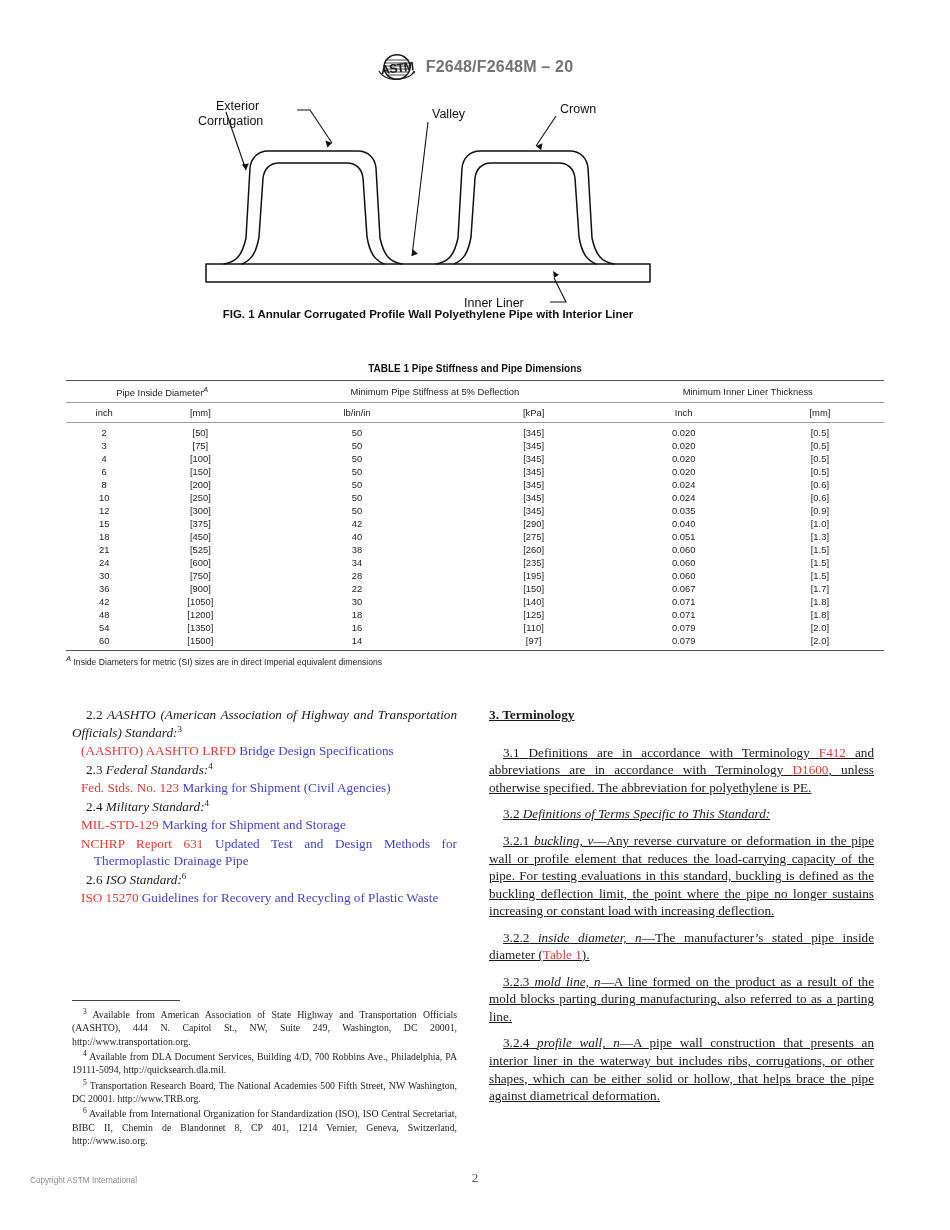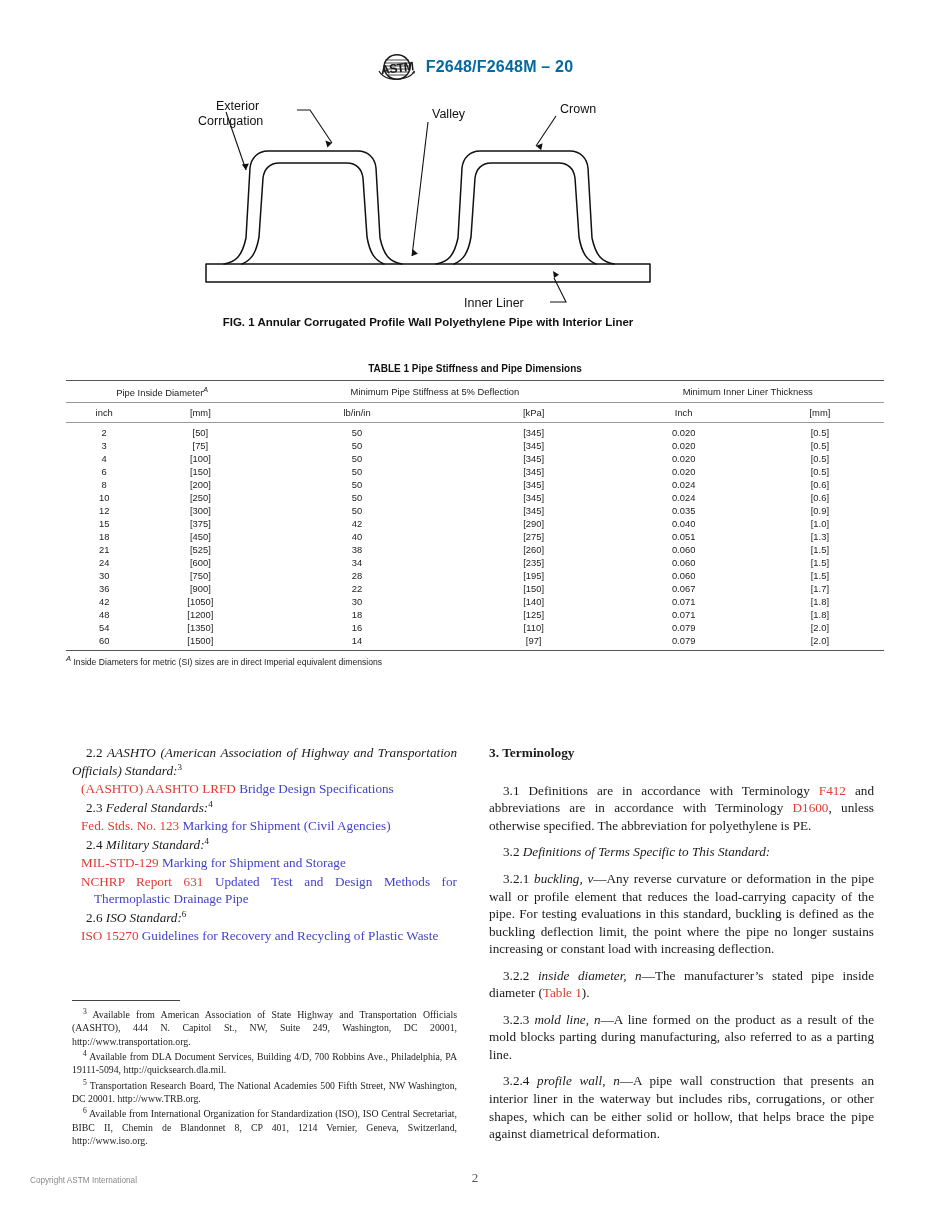--- a/index.html
+++ b/index.html
@@ -37,7 +37,7 @@
     font-weight: bold;
     font-size: 16px;
     letter-spacing: 0.2px;
-    color: #0369a1;
+    color: #737373;
   }
 
   

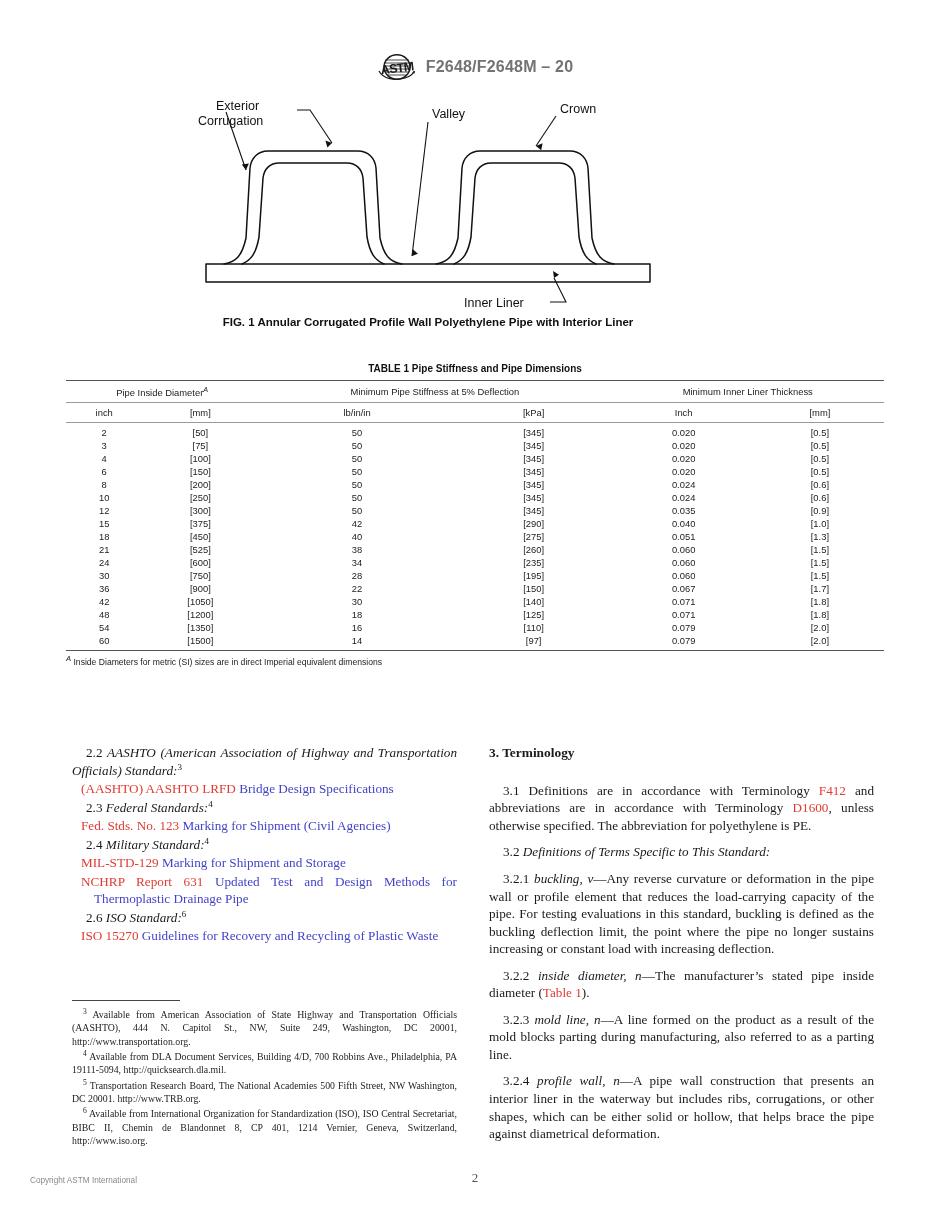--- a/index.html
+++ b/index.html
@@ -56,7 +56,7 @@
     font-weight: bold;
     font-size: 11.5px;
     text-align: center;
-    margin-top: 8px;
+    margin-top: 0;
     color: #111;
   }
 

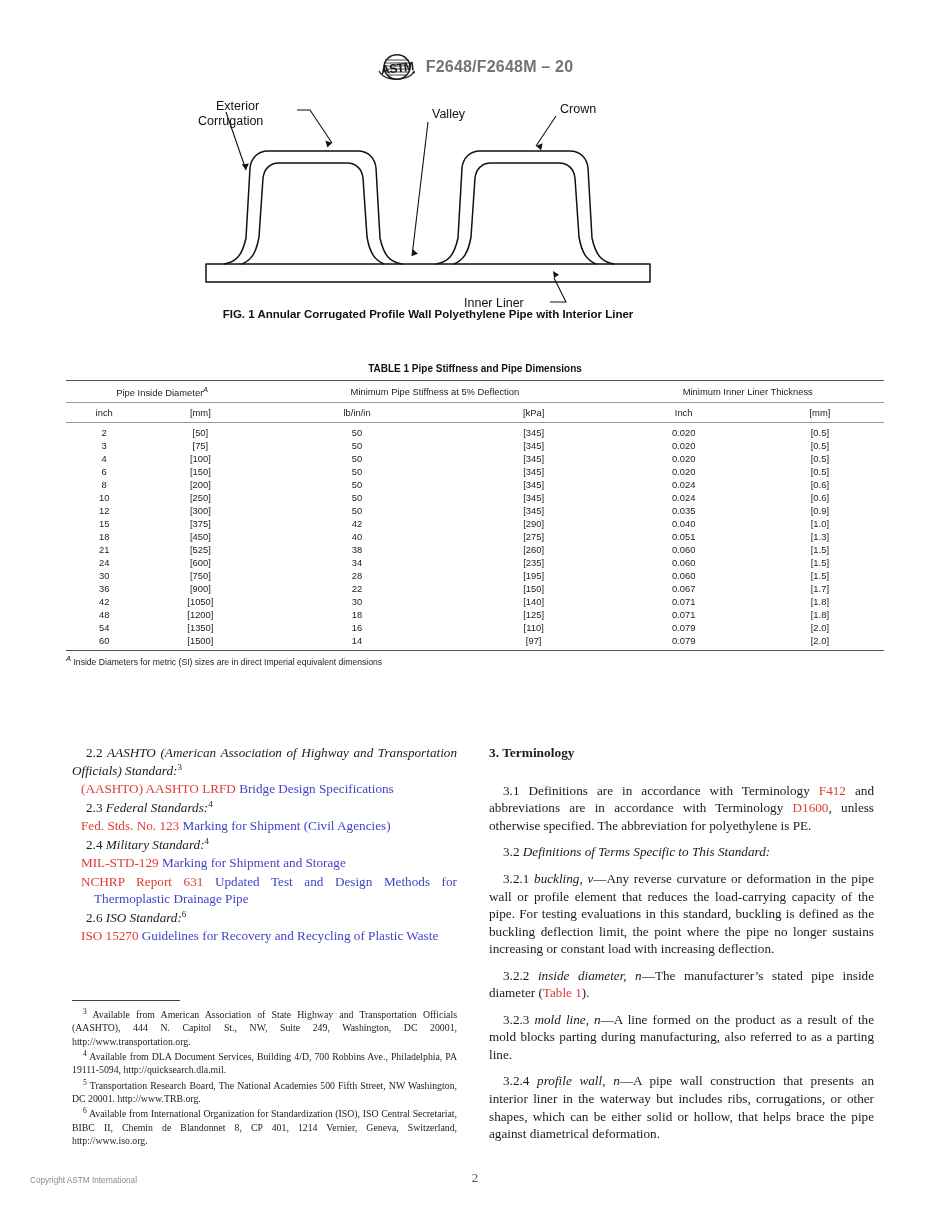--- a/index.html
+++ b/index.html
@@ -129,7 +129,7 @@
   
   .col {
     position: absolute;
-    top: 744px;
+    top: 706px;
     width: 385px;
     font-size: 13.2px;
     line-height: 1.33;

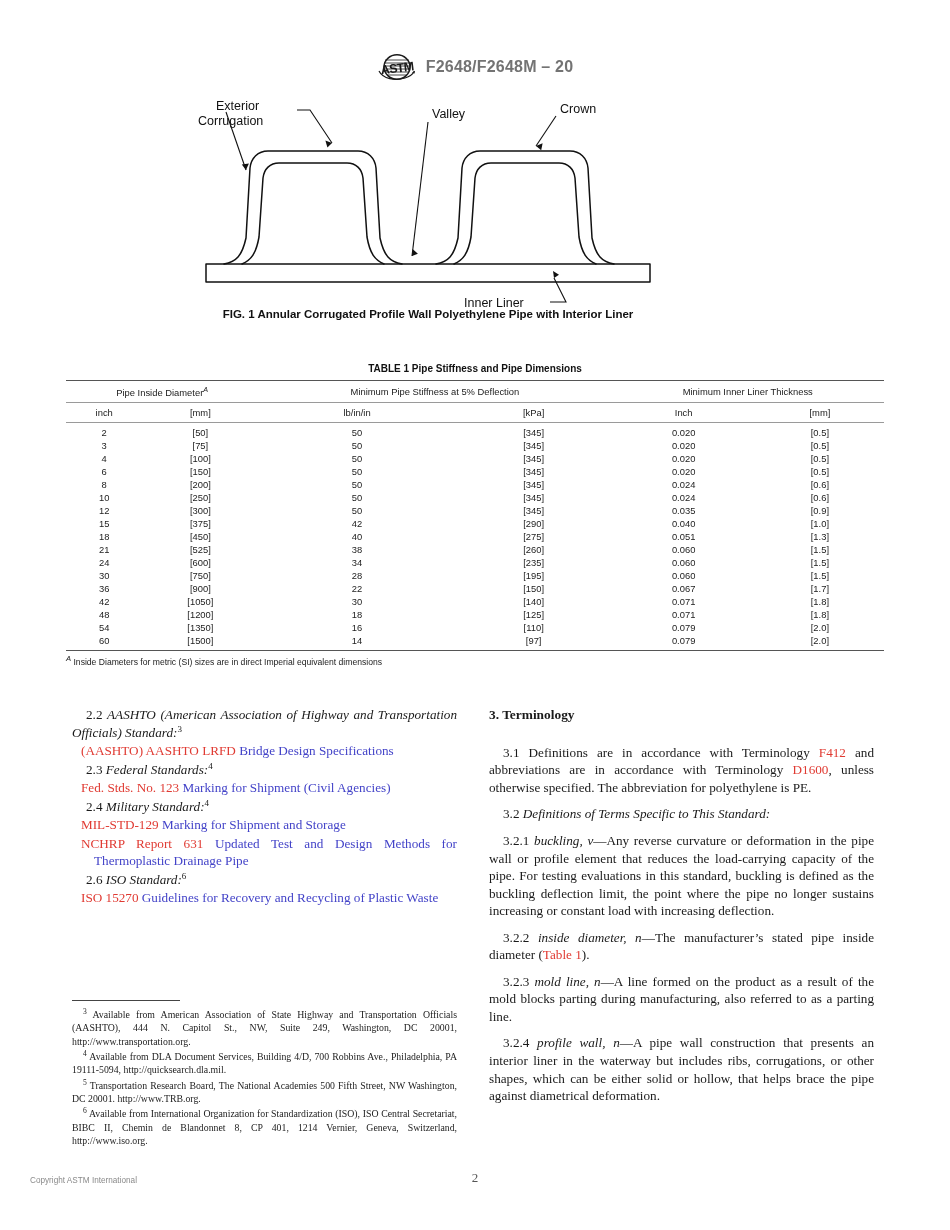--- a/index.html
+++ b/index.html
@@ -136,7 +136,7 @@
     text-align: justify;
   }
   .col-left  { left: 72px; }
-  .col-right { left: 489px; }
+  .col-right { left: 489px; text-decoration: underline; }
 
   .p { margin: 0 0 1px 0; text-indent: 14px; }
   .sec-head {

